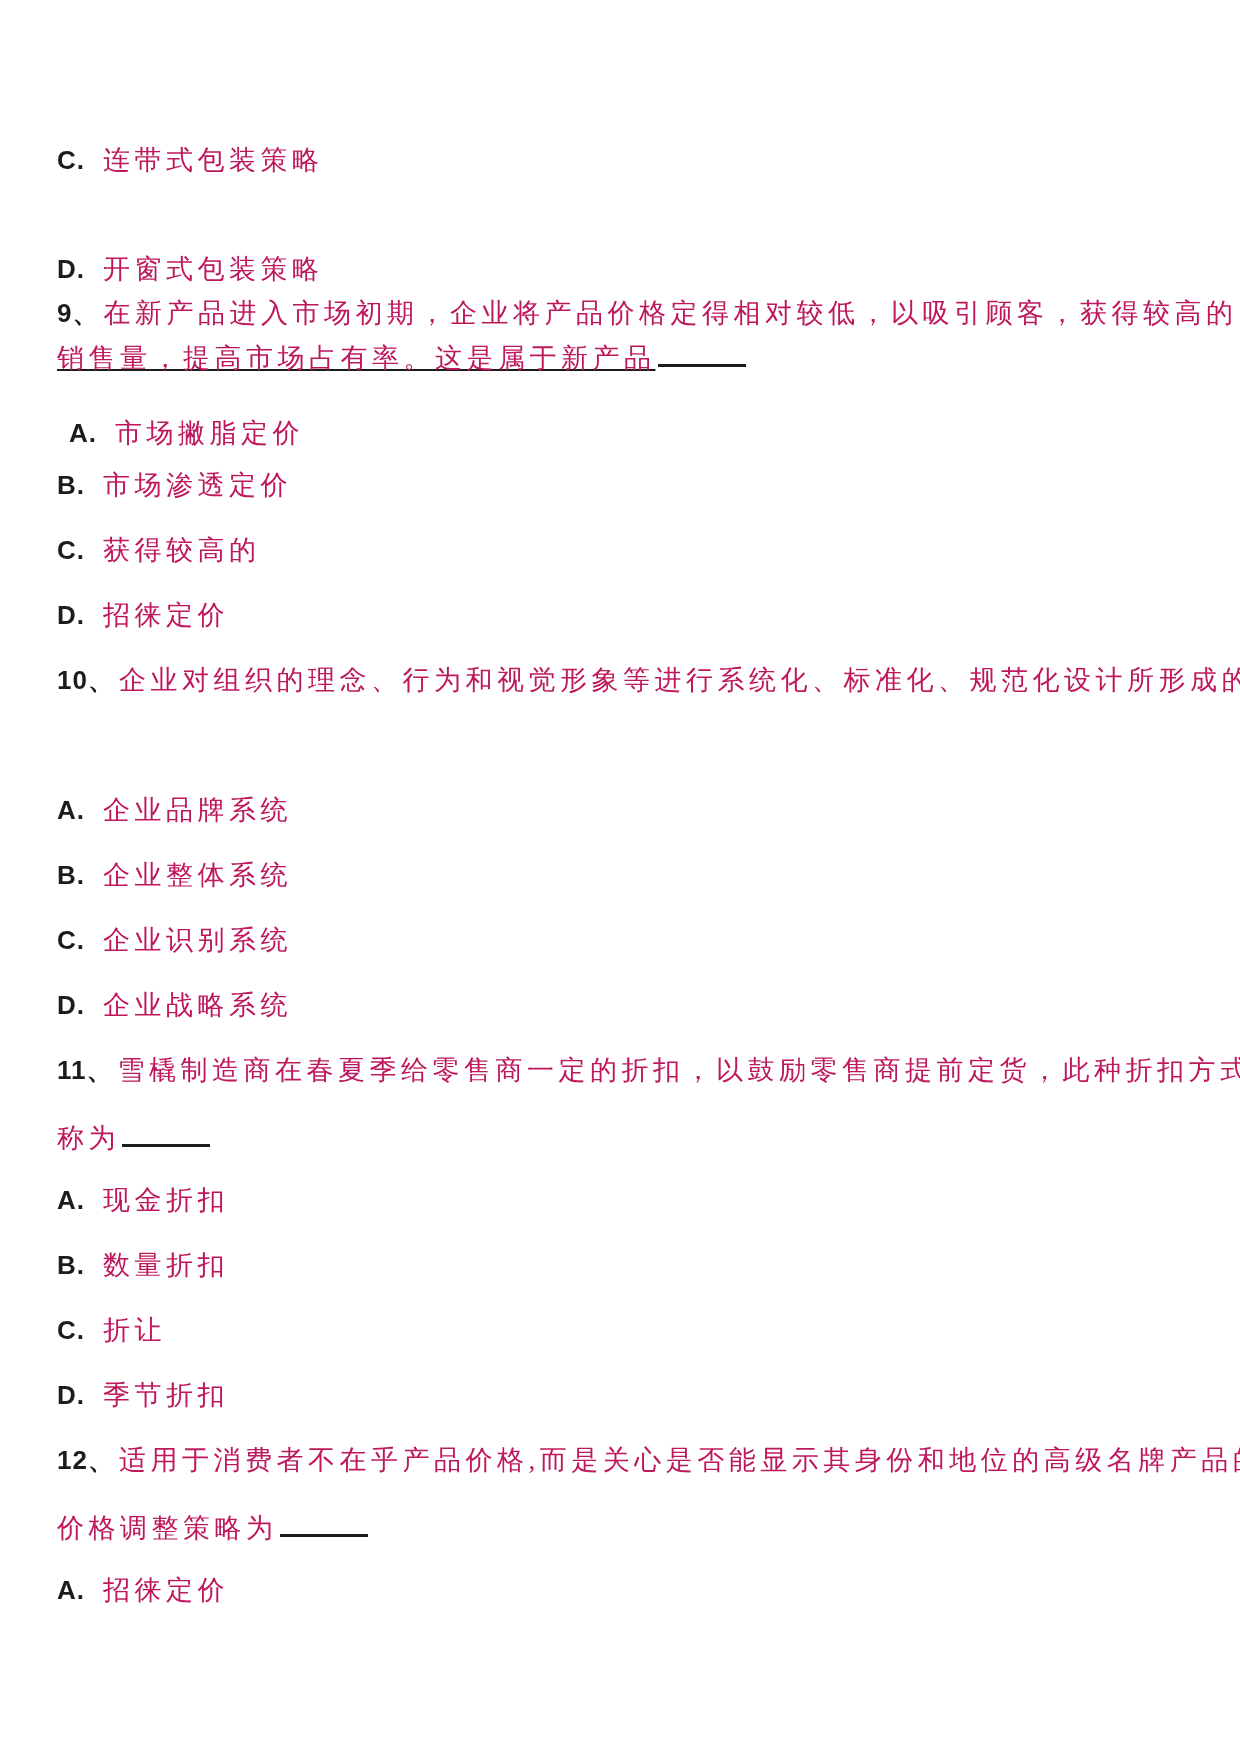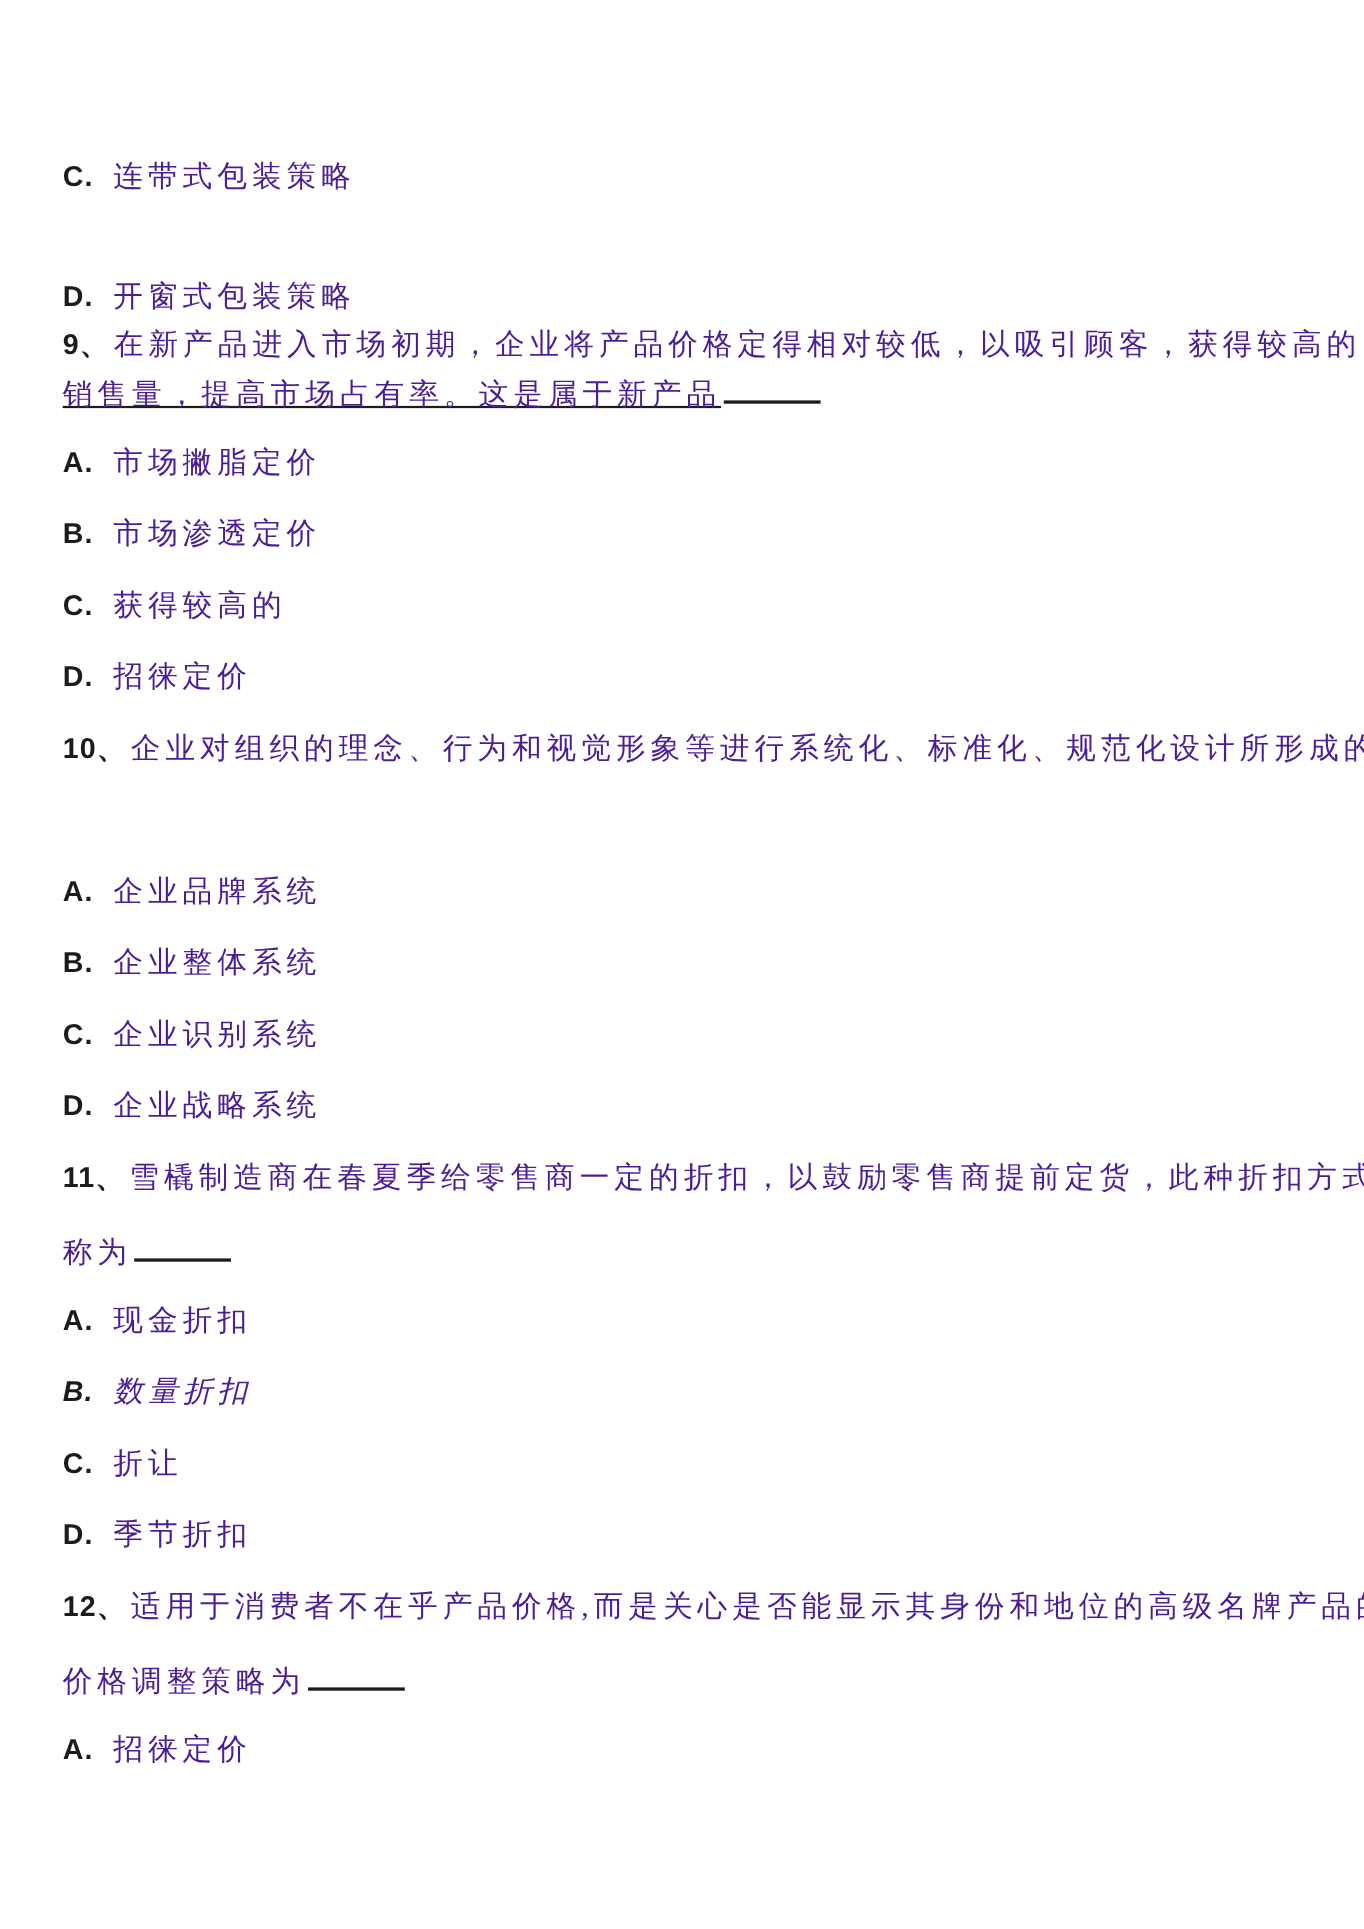--- a/index.html
+++ b/index.html
@@ -35,7 +35,7 @@
   .question .label { margin-right: 4px; }
   .text {
     letter-spacing: 4.5px;
-    color: #4c1d95;
+    color: #be185d;
   }
   .blank {
     display: inline-block;

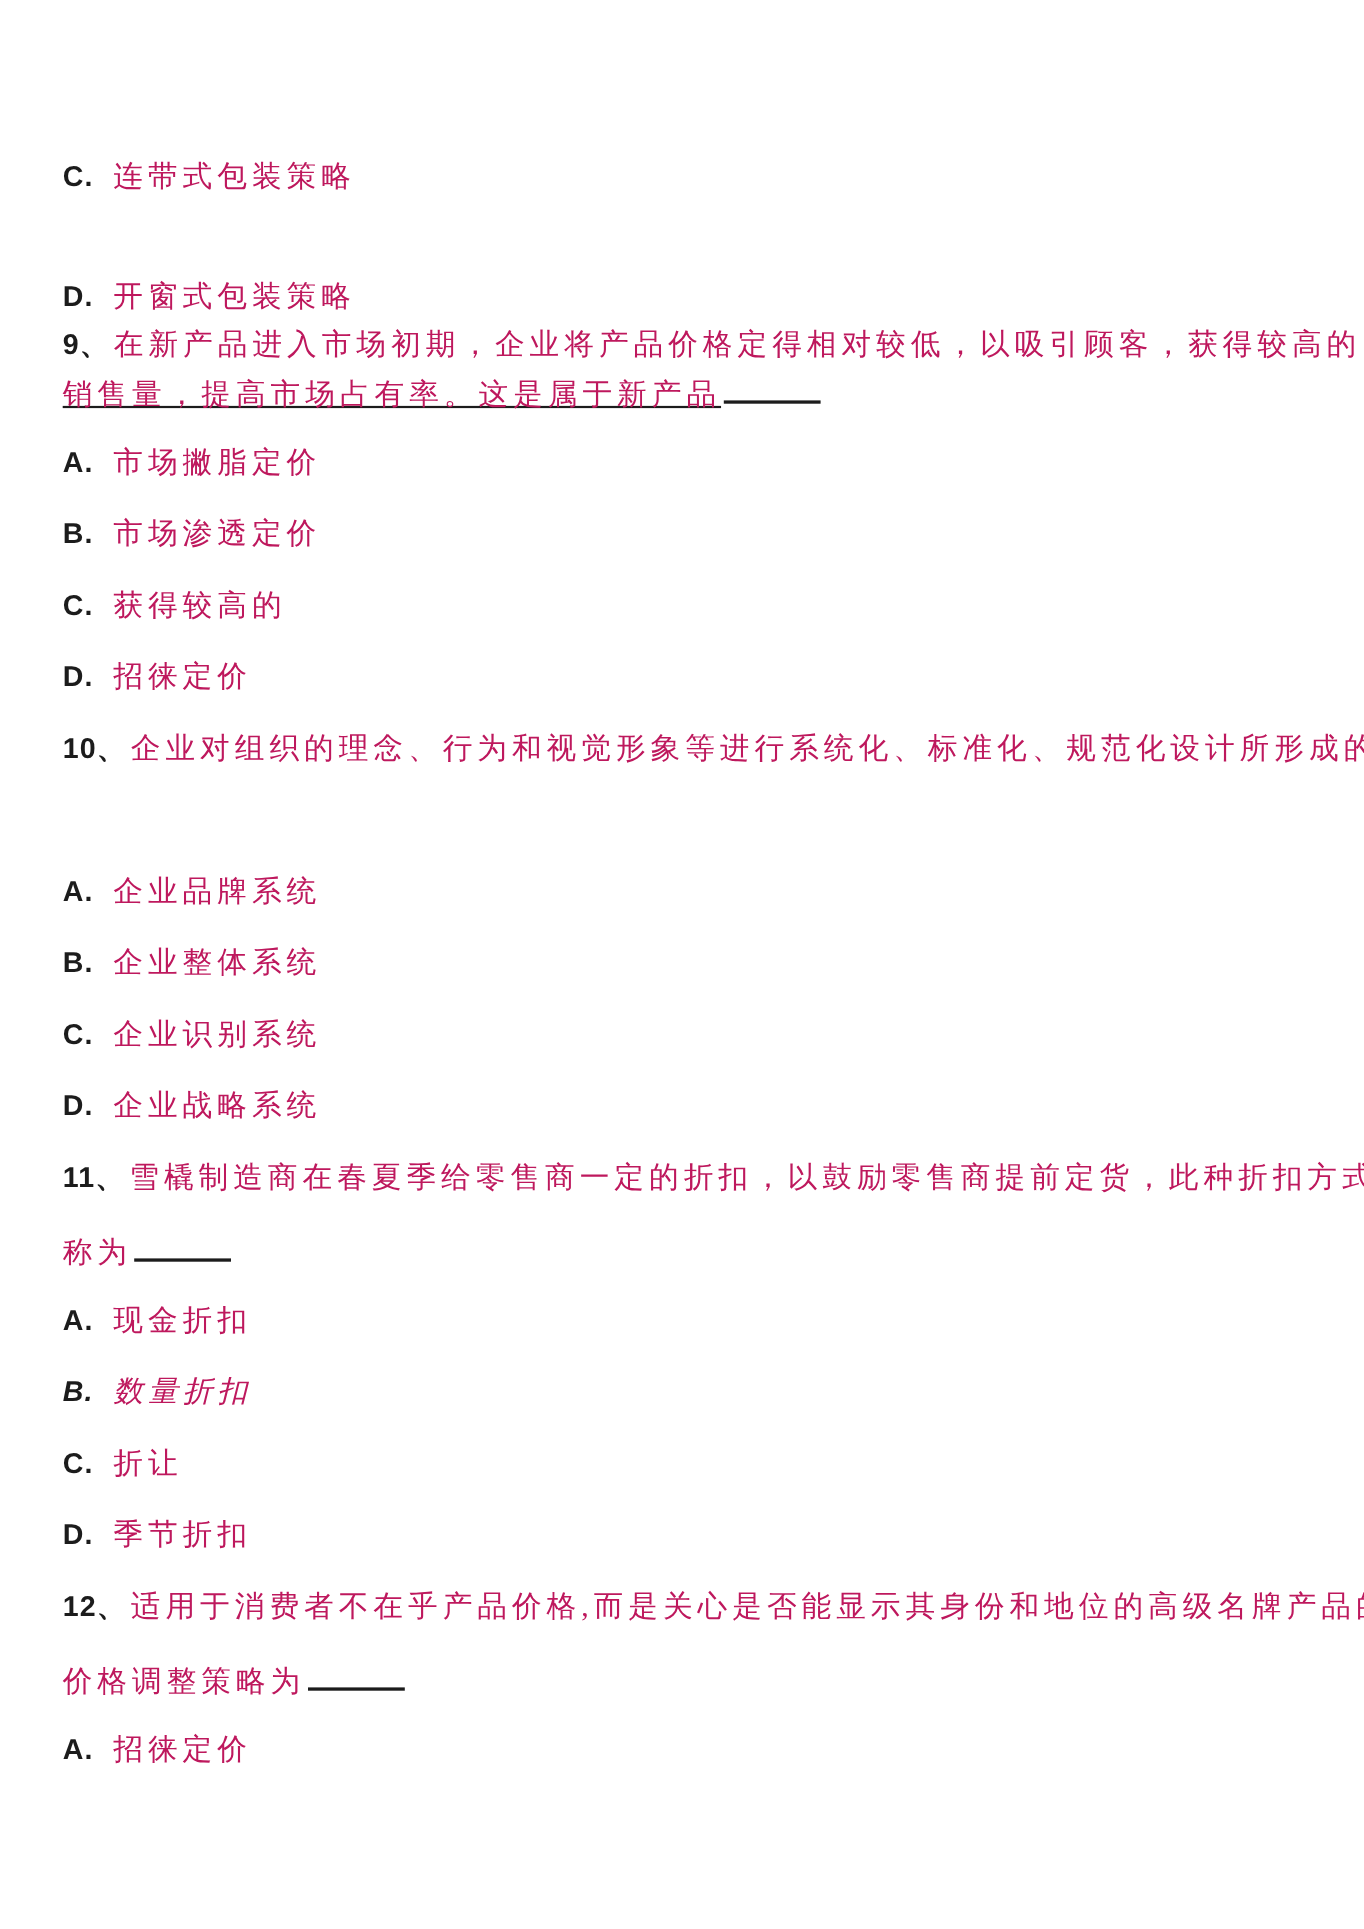--- a/index.html
+++ b/index.html
@@ -53,7 +53,7 @@
     <div class="line option" style="top: 207px; margin-top: 44px;"><span class="label">D.</span><span class="text">开窗式包装策略</span></div>
     <div class="line question" style="top: 272px; margin-top: 23px;"><span class="label">9、</span><span class="text">在新产品进入市场初期，企业将产品价格定得相对较低，以吸引顾客，获得较高的</span></div>
     <div class="line question" style="top: 337px; text-decoration: underline;"><span class="text">销售量，提高市场占有率。这是属于新产品</span><span class="blank"></span></div>
-    <div class="line option" style="top: 402px;"><span class="label">A.</span><span class="text">市场撇脂定价</span></div>
+    <div class="line option" style="top: 415px; margin-left: 12px;"><span class="label">A.</span><span class="text">市场撇脂定价</span></div>
     <div class="line option" style="top: 467px;"><span class="label">B.</span><span class="text">市场渗透定价</span></div>
     <div class="line option" style="top: 532px;"><span class="label">C.</span><span class="text">获得较高的</span></div>
     <div class="line option" style="top: 597px;"><span class="label">D.</span><span class="text">招徕定价</span></div>

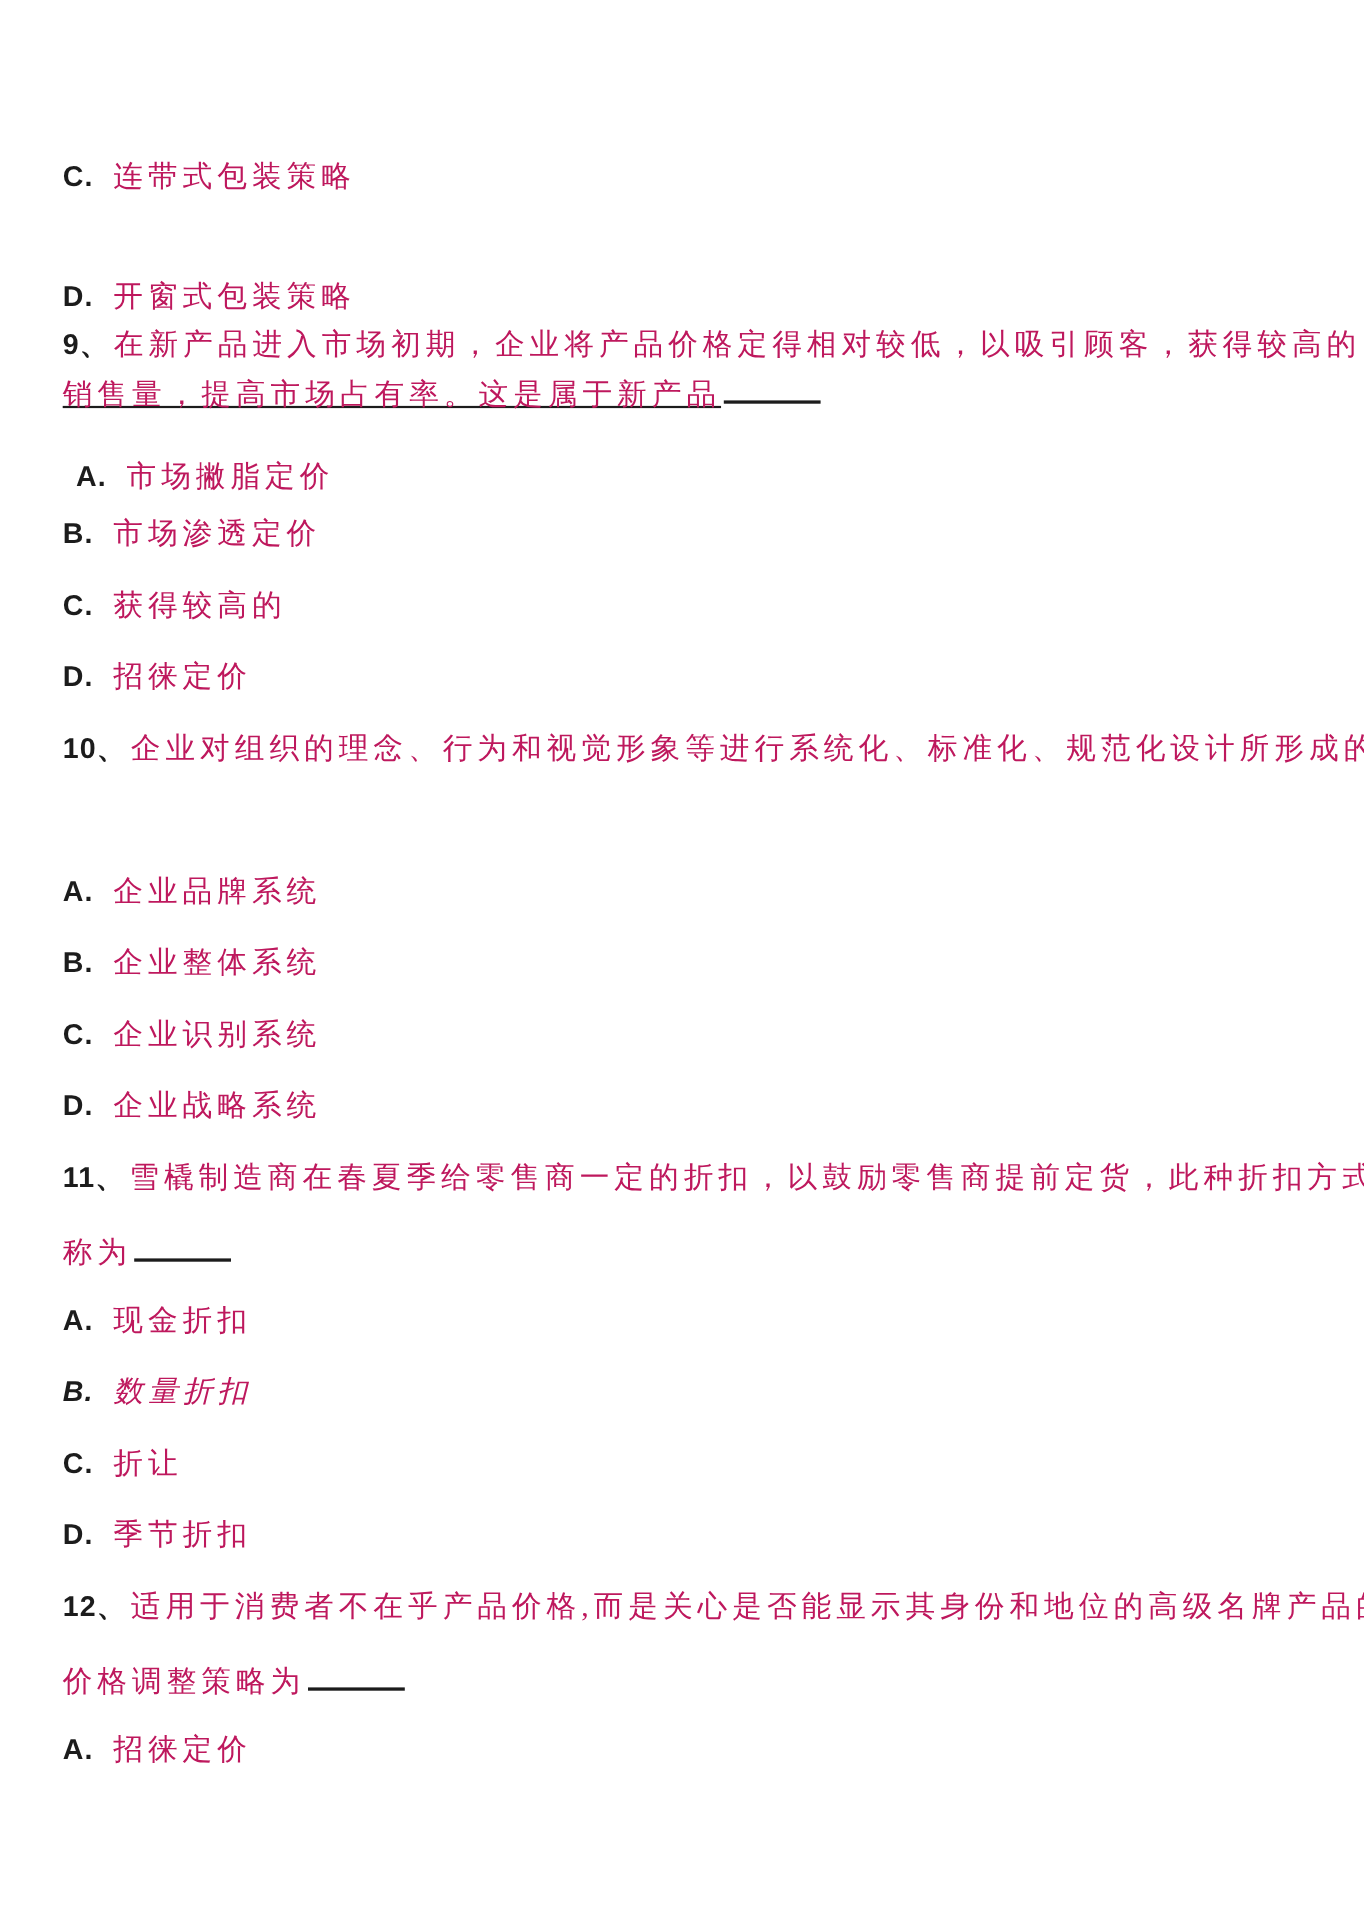--- a/index.html
+++ b/index.html
@@ -65,7 +65,7 @@
     <div class="line question" style="top: 1052px;"><span class="label">11、</span><span class="text">雪橇制造商在春夏季给零售商一定的折扣，以鼓励零售商提前定货，此种折扣方式</span></div>
     <div class="line question" style="top: 1117px;"><span class="text">称为</span><span class="blank"></span></div>
     <div class="line option" style="top: 1182px;"><span class="label">A.</span><span class="text">现金折扣</span></div>
-    <div class="line option" style="top: 1247px; font-style: italic;"><span class="label">B.</span><span class="text">数量折扣</span></div>
+    <div class="line option" style="top: 1247px;"><span class="label">B.</span><span class="text">数量折扣</span></div>
     <div class="line option" style="top: 1312px;"><span class="label">C.</span><span class="text">折让</span></div>
     <div class="line option" style="top: 1377px;"><span class="label">D.</span><span class="text">季节折扣</span></div>
     <div class="line question" style="top: 1442px;"><span class="label">12、</span><span class="text">适用于消费者不在乎产品价格,而是关心是否能显示其身份和地位的高级名牌产品的</span></div>

